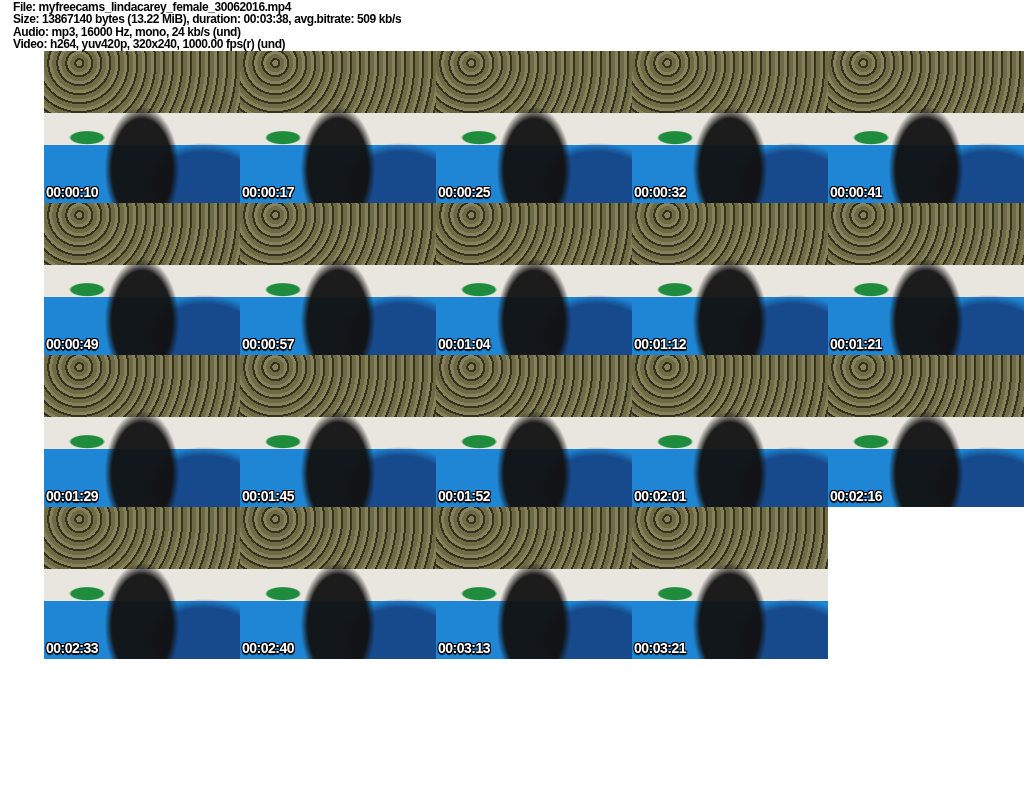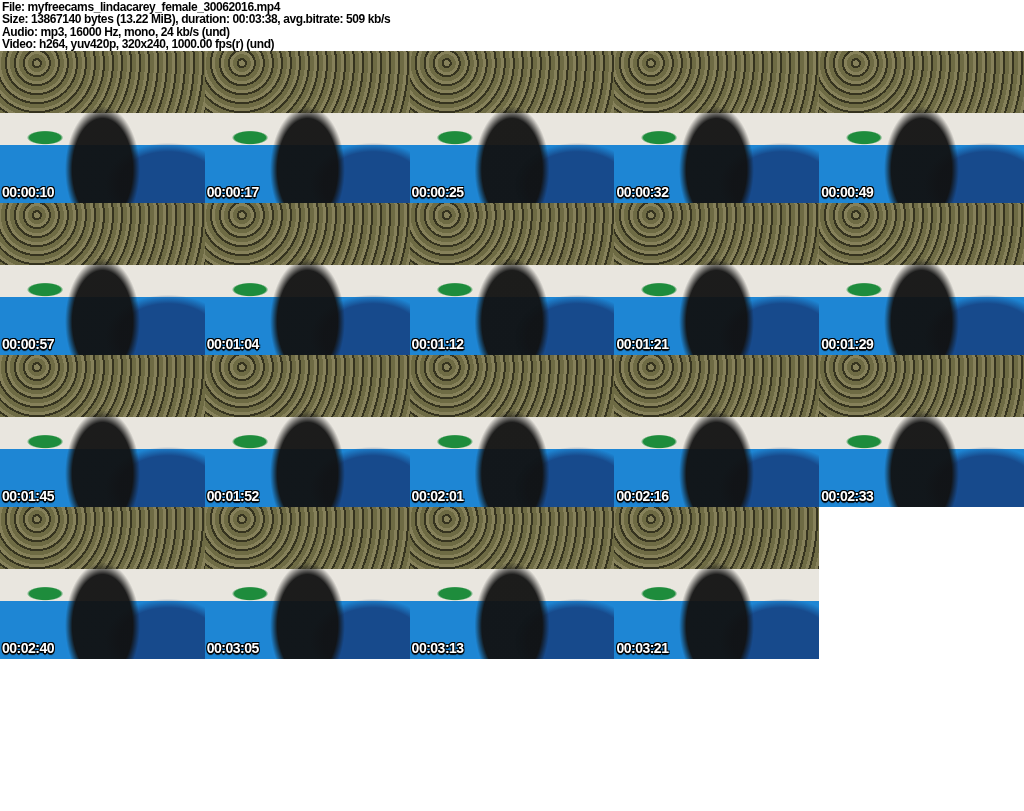--- a/index.html
+++ b/index.html
@@ -16,7 +16,7 @@
     width: 1024px;
     height: 51px;
     background: #ffffff;
-    padding: 1px 0 0 2px;
+    padding: 1px 0 0 13px;
   }
   .meta-line {
     font-size: 12px;

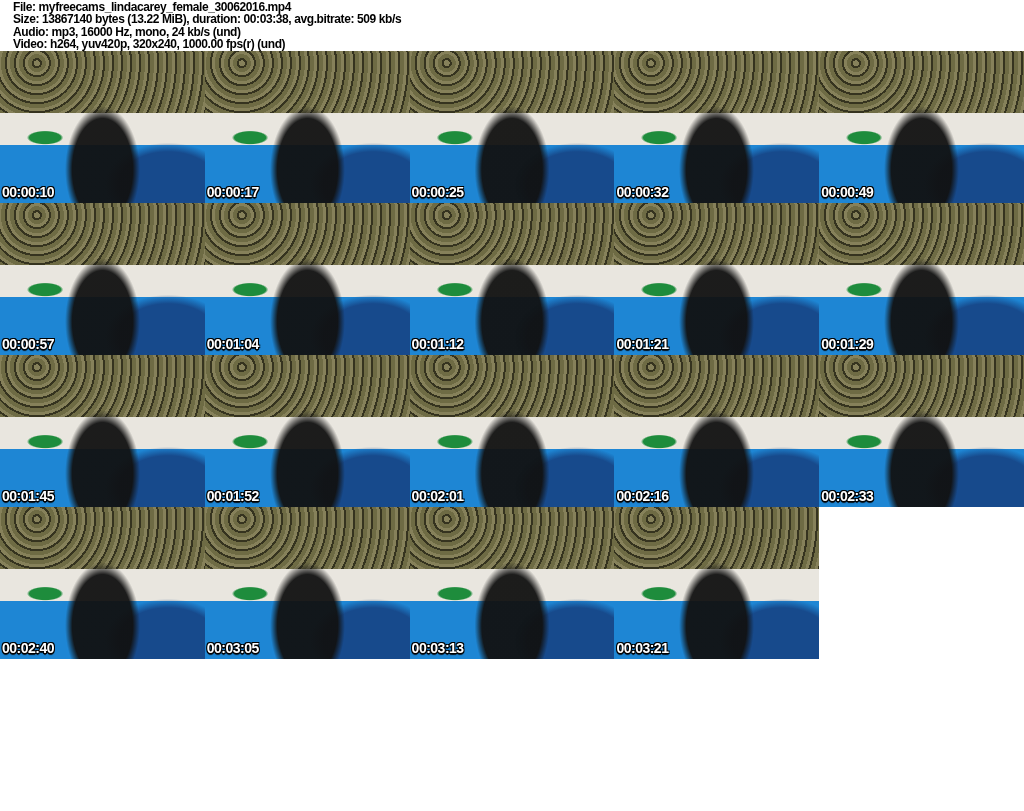--- a/index.html
+++ b/index.html
@@ -35,6 +35,7 @@
     display: grid;
     grid-template-columns: repeat(5, 1fr);
     grid-auto-rows: 152px;
+    padding-left: 44px;
   }
   .cell {
     position: relative;

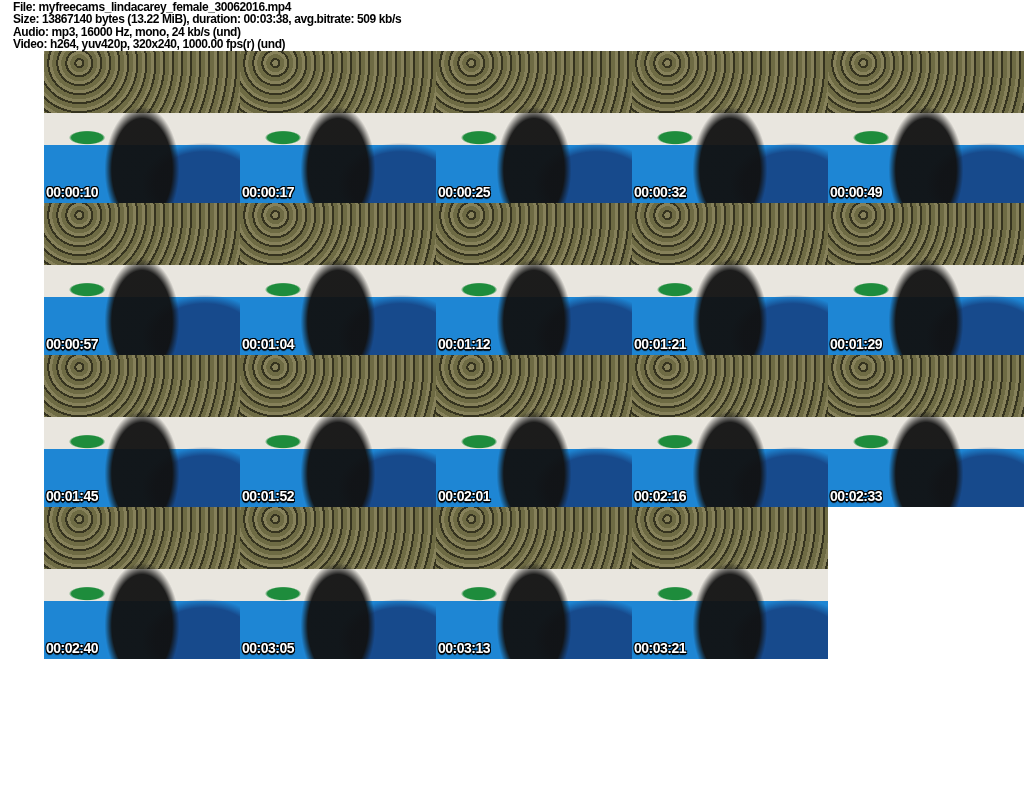--- a/index.html
+++ b/index.html
@@ -101,6 +101,10 @@
     <span class="ts">00:00:32</span>
   </div>
 
+  <div class="cell">
+    <div class="frame-art"></div>
+    <span class="ts">00:00:41</span>
+  </div>
 
   <div class="cell">
     <div class="frame-art"></div>

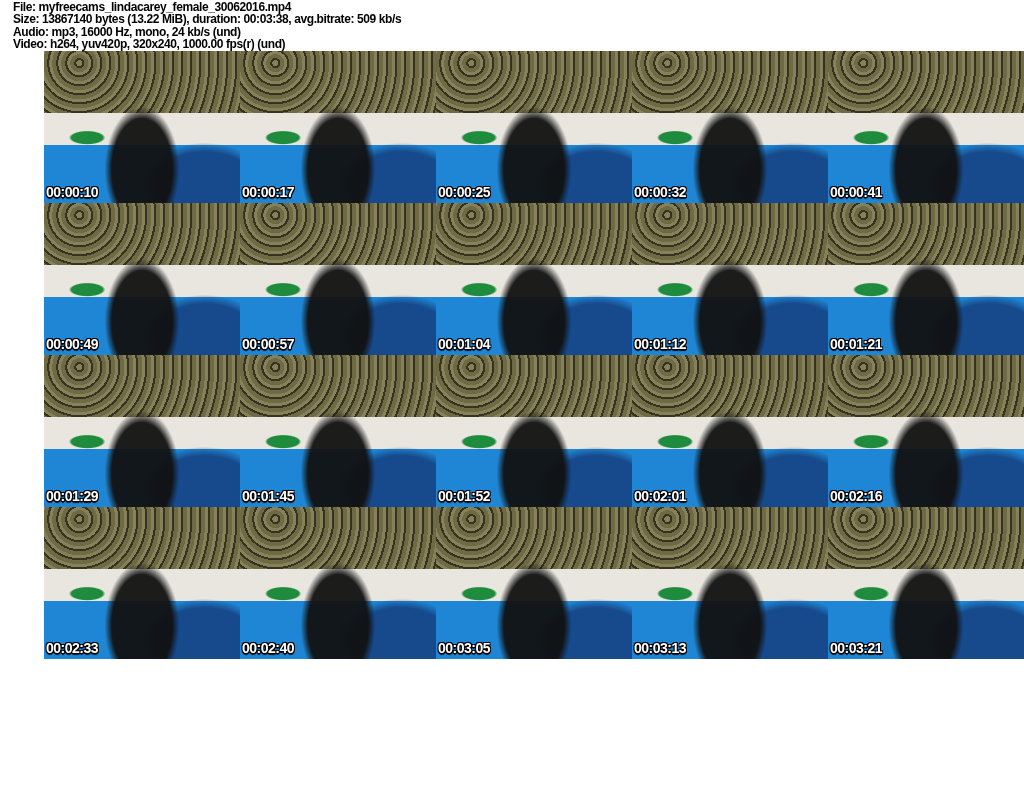--- a/index.html
+++ b/index.html
@@ -171,10 +171,6 @@
 
 
 
-  <div class="cell">
-    <div class="frame-art"></div>
-    <span class="ts">00:03:05</span>
-  </div>
 
   <div class="cell">
     <div class="frame-art"></div>

